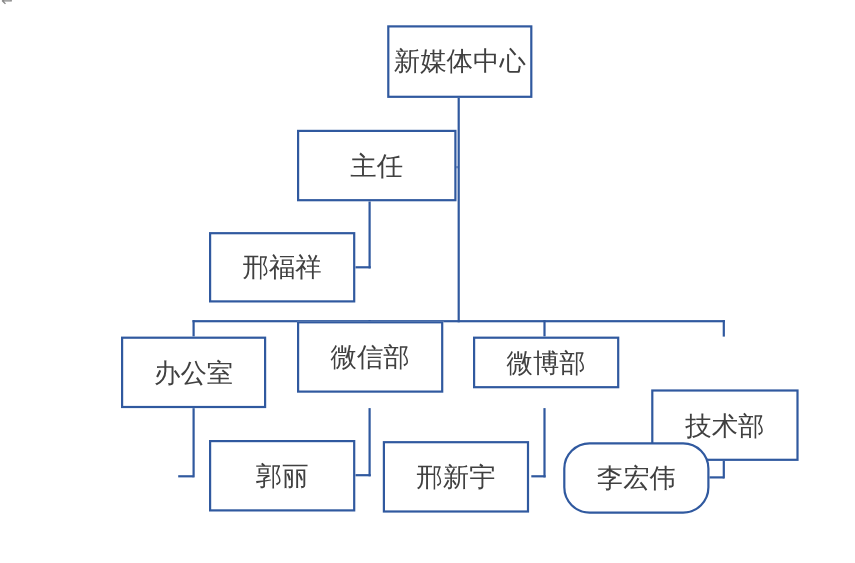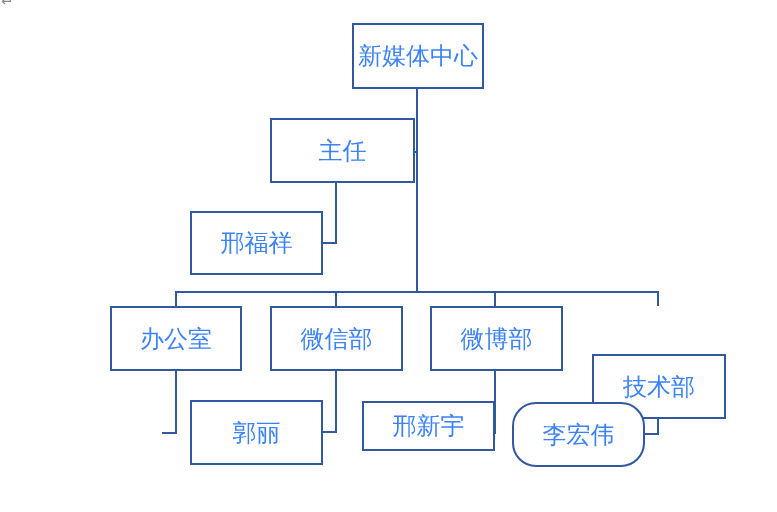--- a/index.html
+++ b/index.html
@@ -20,7 +20,7 @@
     box-sizing: border-box;
     background: #ffffff;
     border: 2px solid var(--line, #30599F);
-    color: #3b82f6;
+    color: #404040;
     font-size: 24px;
     display: flex;
     align-items: center;

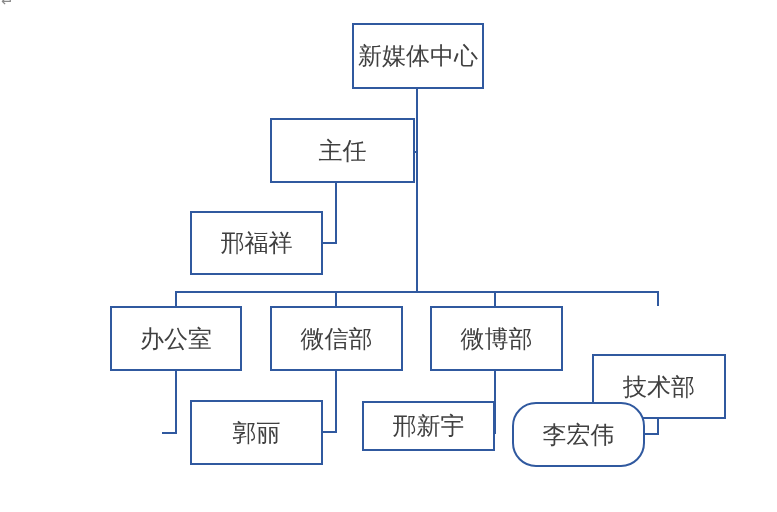--- a/index.html
+++ b/index.html
@@ -75,7 +75,7 @@
   <div class="node" style="left:190px; top:211px; width:133px; height:64px;text-align:center;">邢福祥</div>
 
   <div class="node" style="left:110px; top:306px; width:132px; height:65px;">办公室</div>
-  <div class="node" style="left:270px; top:306px; width:133px; height:65px;">微信部</div>
+  <div class="node" style="left:270px; top:292px; width:133px; height:65px;">微信部</div>
   <div class="node" style="left:430px; top:306px; width:133px; height:65px;">微博部</div>
   <div class="node" style="left:592px; top:306px; width:134px; height:65px;margin-top:48px;">技术部</div>
 

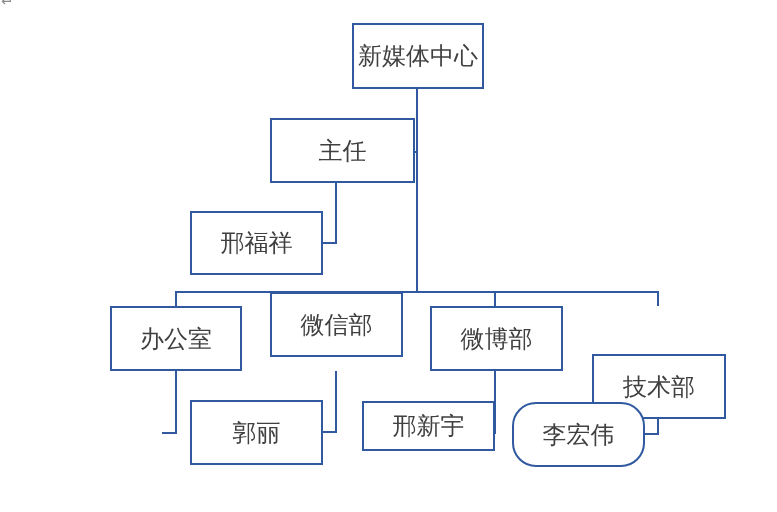--- a/index.html
+++ b/index.html
@@ -76,7 +76,7 @@
 
   <div class="node" style="left:110px; top:306px; width:132px; height:65px;">办公室</div>
   <div class="node" style="left:270px; top:292px; width:133px; height:65px;">微信部</div>
-  <div class="node" style="left:430px; top:306px; width:133px; height:65px;">微博部</div>
+  <div class="node" style="left:430px; top:306px; width:133px; height:47px;">微博部</div>
   <div class="node" style="left:592px; top:306px; width:134px; height:65px;margin-top:48px;">技术部</div>
 
   <div class="node" style="left:190px; top:400px; width:133px; height:65px;">郭丽</div>

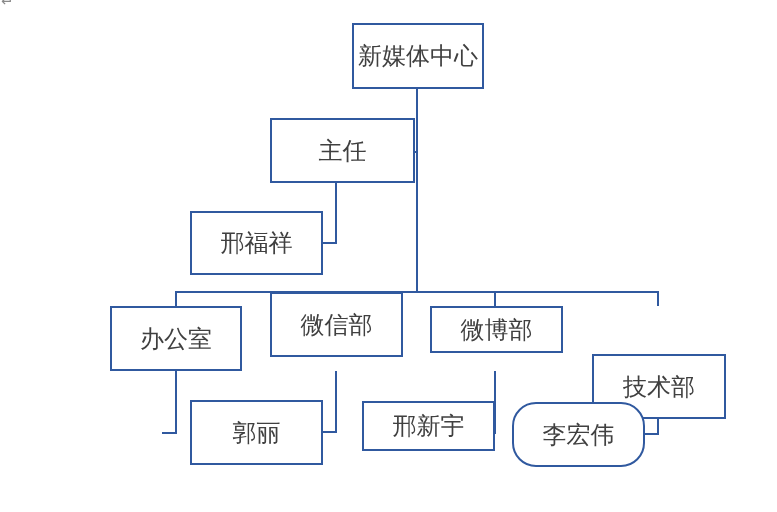--- a/index.html
+++ b/index.html
@@ -80,7 +80,7 @@
   <div class="node" style="left:592px; top:306px; width:134px; height:65px;margin-top:48px;">技术部</div>
 
   <div class="node" style="left:190px; top:400px; width:133px; height:65px;">郭丽</div>
-  <div class="node" style="left:362px; top:401px; width:133px; height:50px;">邢新宇</div>
+  <div class="node" style="left:348px; top:401px; width:133px; height:65px;">邢新宇</div>
   <div class="node" style="left:512px; top:402px; width:133px; height:65px;border-radius:24px;">李宏伟</div>
 
 </div>

